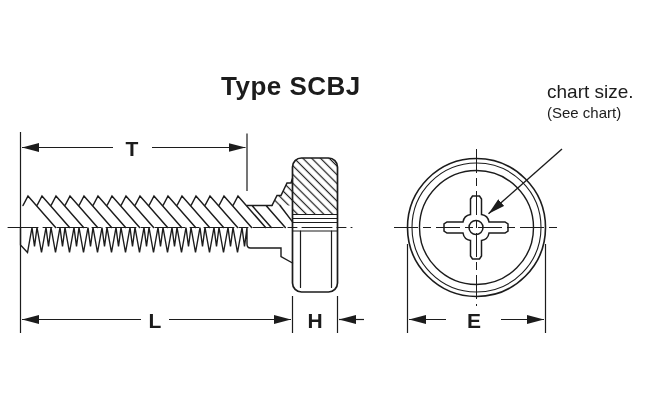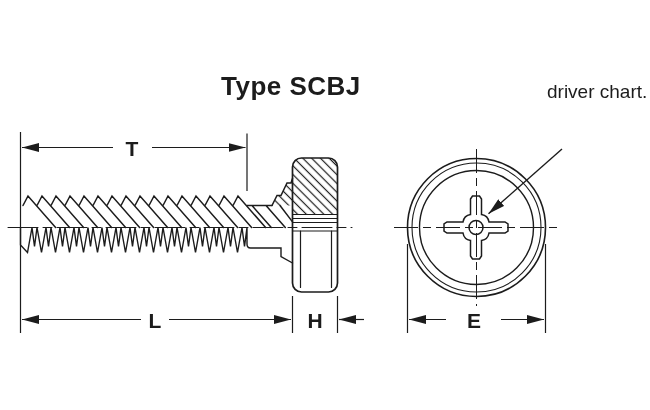--- a/index.html
+++ b/index.html
@@ -141,7 +141,7 @@
   <div class="txt title">Type SCBJ</div>
 
   <div class="txt callout">
-    <div>driver chart.</div>
+    <div>chart size.</div>
   </div>
 
 </div>

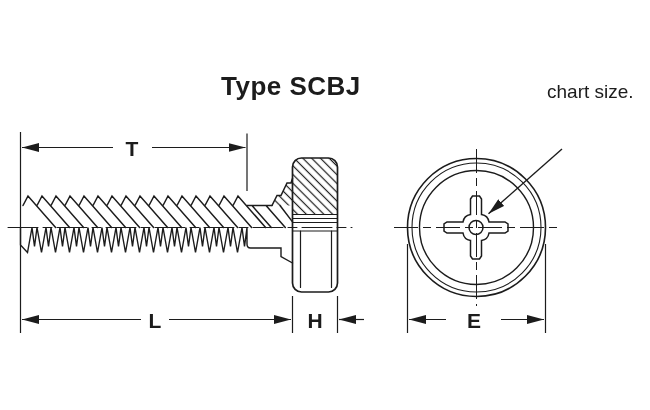--- a/index.html
+++ b/index.html
@@ -142,6 +142,7 @@
 
   <div class="txt callout">
     <div>chart size.</div>
+    <div class="small">(See chart)</div>
   </div>
 
 </div>

